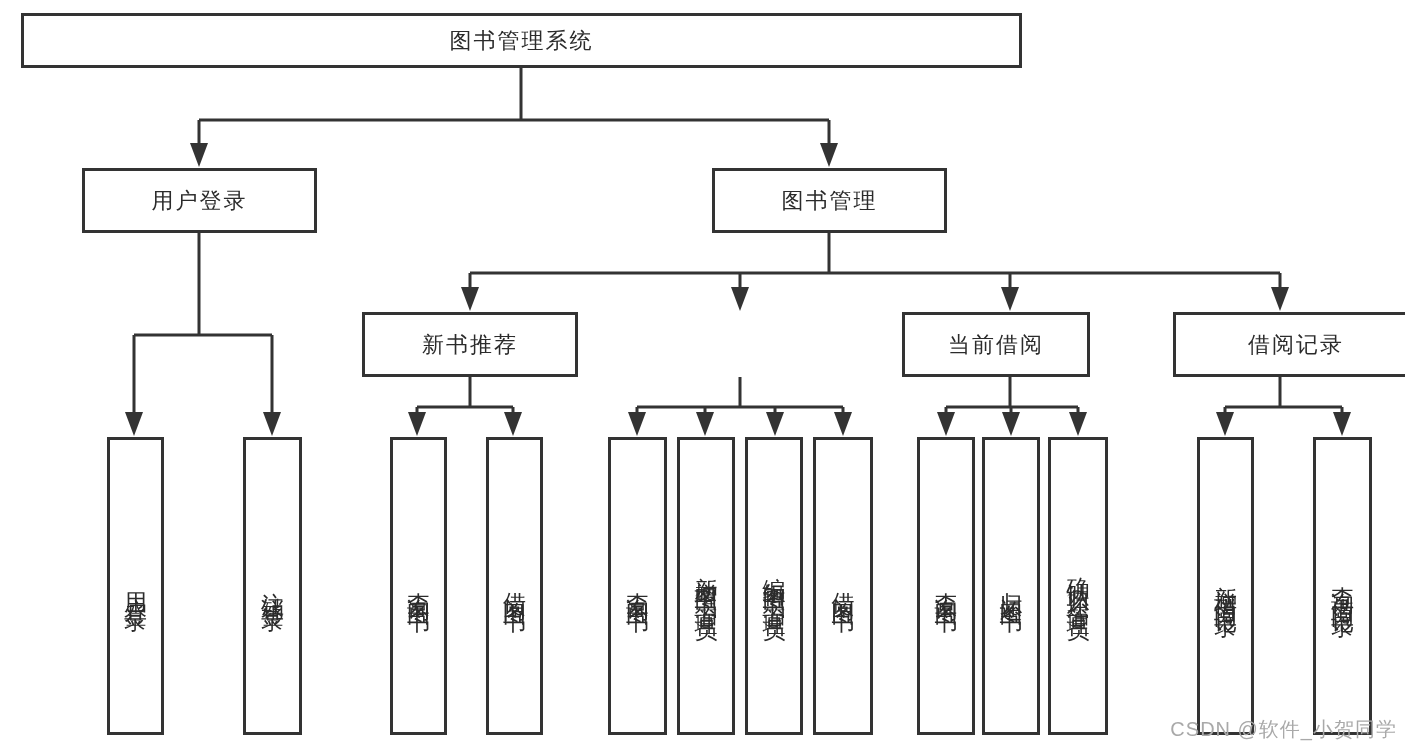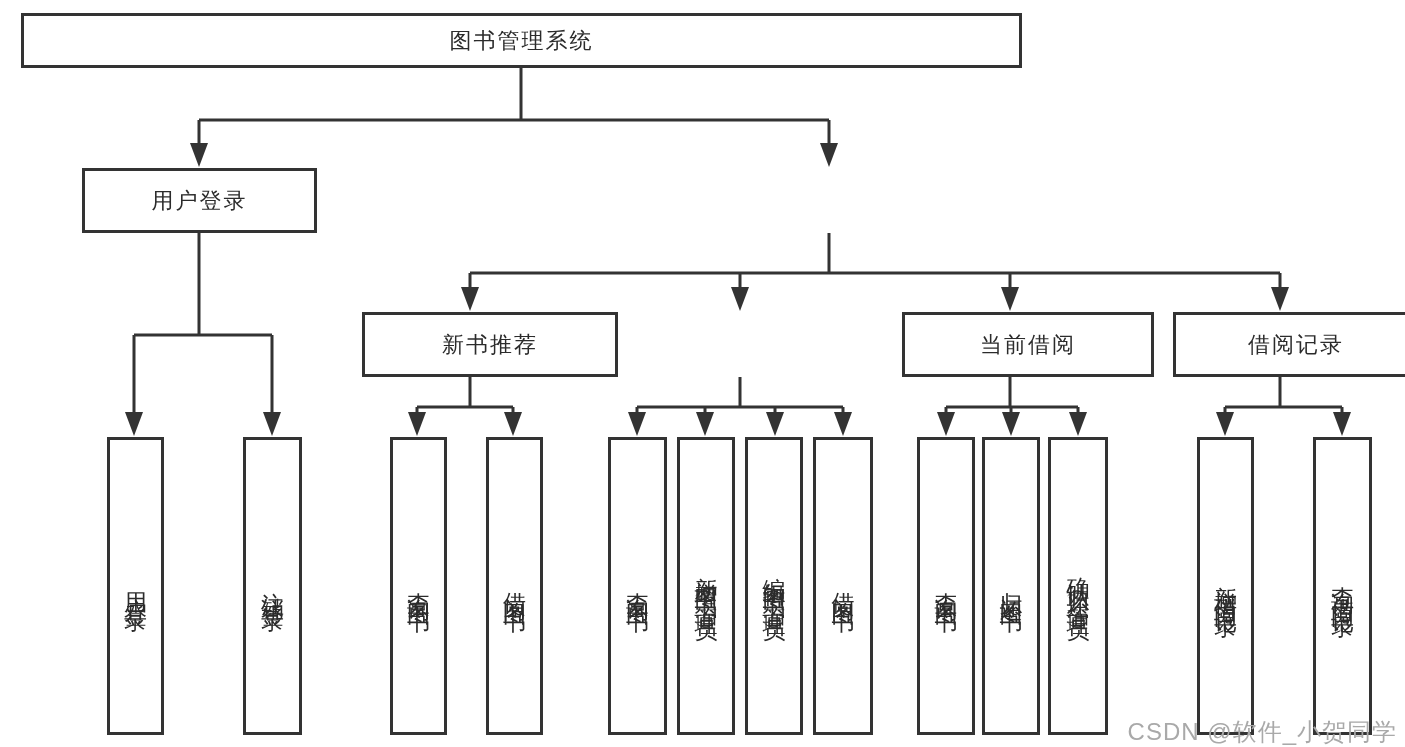--- a/index.html
+++ b/index.html
@@ -110,6 +110,7 @@
   <div class="box hbox" style="left:21px; top:13px; width:1001px; height:55px;">图书管理系统</div>
 
   <div class="box hbox" style="left:82px; top:168px; width:235px; height:65px;">用户登录</div>
+  <div class="box hbox" style="left:712px; top:168px; width:235px; height:65px;">图书管理</div>
 
   <div class="box hbox" style="left:362px; top:312px; width:256px; height:65px;">新书推荐</div>
   <div class="box hbox" style="left:902px; top:312px; width:252px; height:65px;">当前借阅</div>

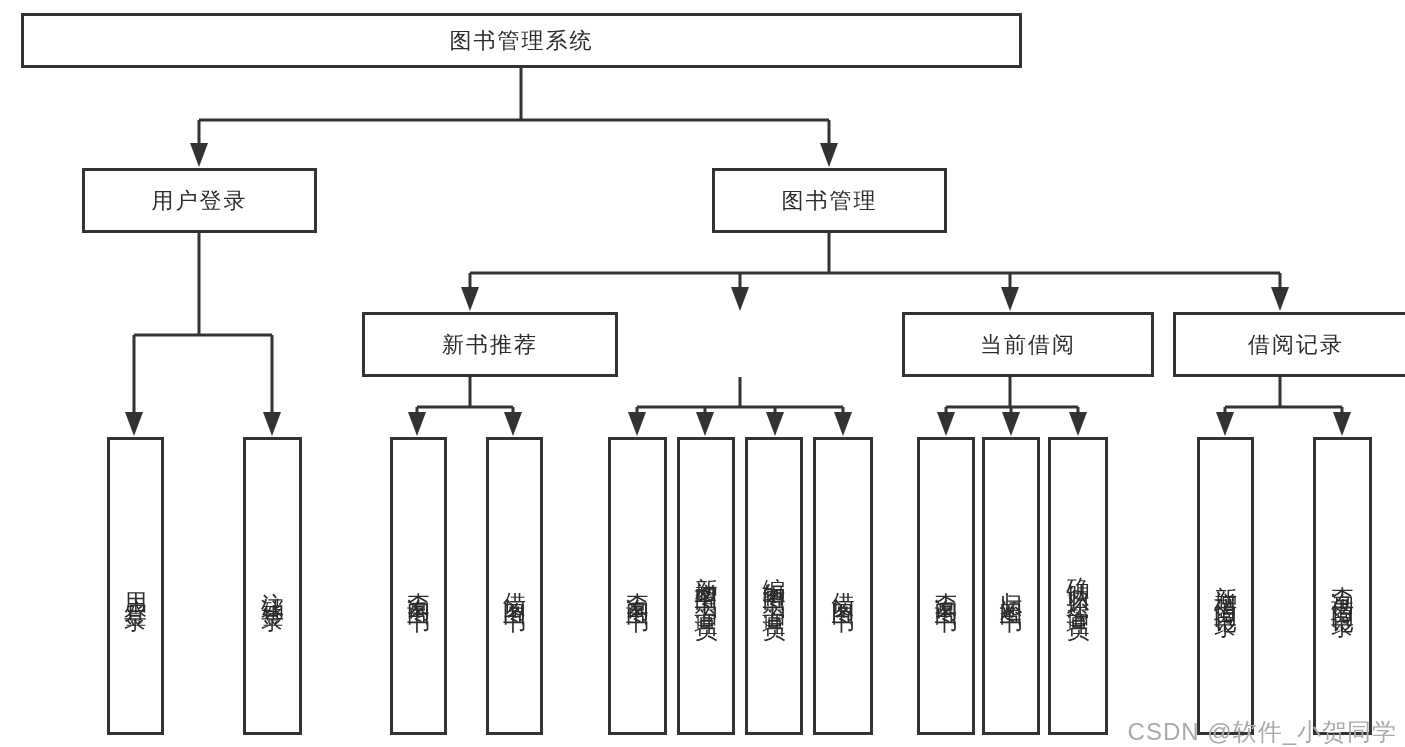--- a/index.html
+++ b/index.html
@@ -112,7 +112,7 @@
   <div class="box hbox" style="left:82px; top:168px; width:235px; height:65px;">用户登录</div>
   <div class="box hbox" style="left:712px; top:168px; width:235px; height:65px;">图书管理</div>
 
-  <div class="box hbox" style="left:362px; top:312px; width:256px; height:65px;">新书推荐</div>
+  <div class="box hbox" style="left:362px; top:312px; width:216px; height:65px;">新书推荐</div>
   <div class="box hbox" style="left:902px; top:312px; width:252px; height:65px;">当前借阅</div>
   <div class="box hbox" style="left:1173px; top:312px; width:246px; height:65px;">借阅记录</div>
 

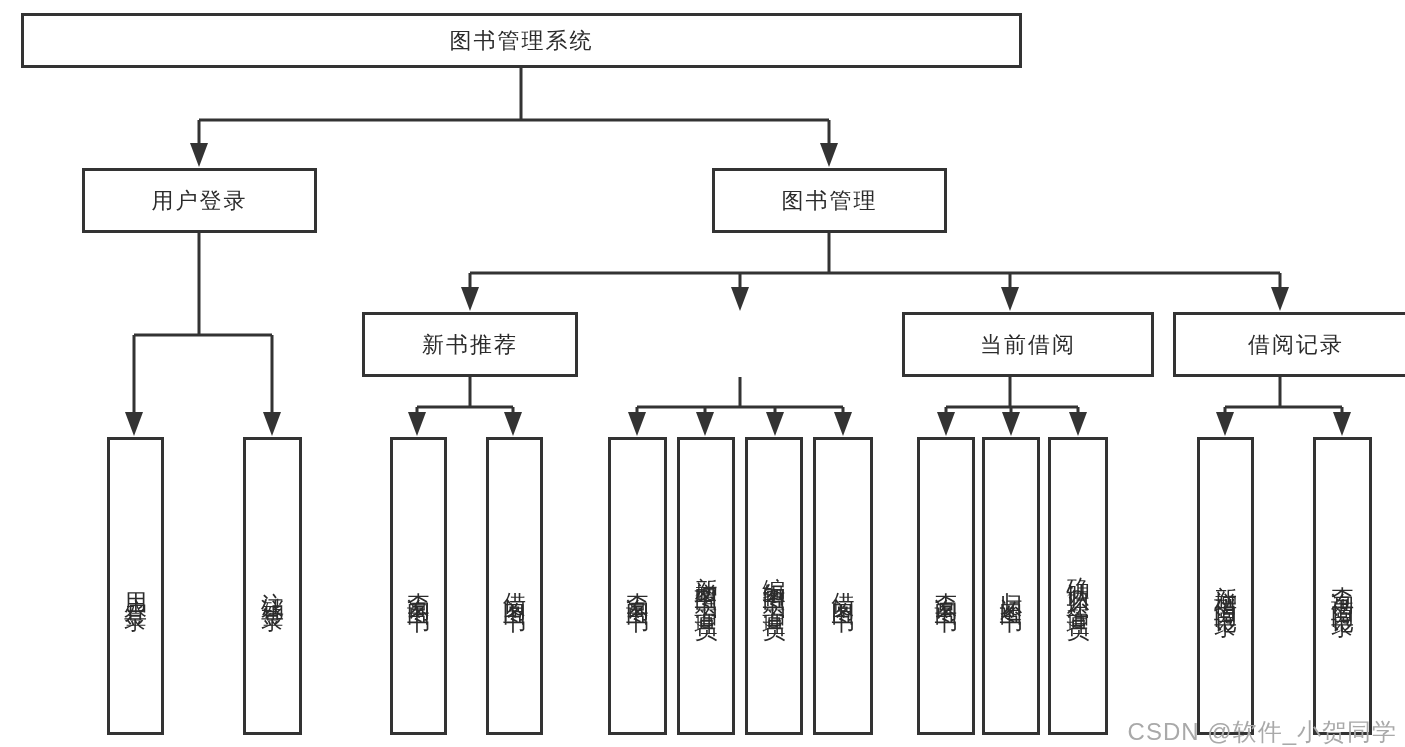--- a/index.html
+++ b/index.html
@@ -113,7 +113,7 @@
   <div class="box hbox" style="left:712px; top:168px; width:235px; height:65px;">图书管理</div>
 
   <div class="box hbox" style="left:362px; top:312px; width:216px; height:65px;">新书推荐</div>
-  <div class="box hbox" style="left:902px; top:312px; width:252px; height:65px;">当前借阅</div>
+  <div class="box hbox" style="left:902px; top:312px; width:188px; height:65px;">当前借阅</div>
   <div class="box hbox" style="left:1173px; top:312px; width:246px; height:65px;">借阅记录</div>
 
   <div class="box vbox" style="left:107px; top:437px; width:57px; height:298px;">用户登录</div>

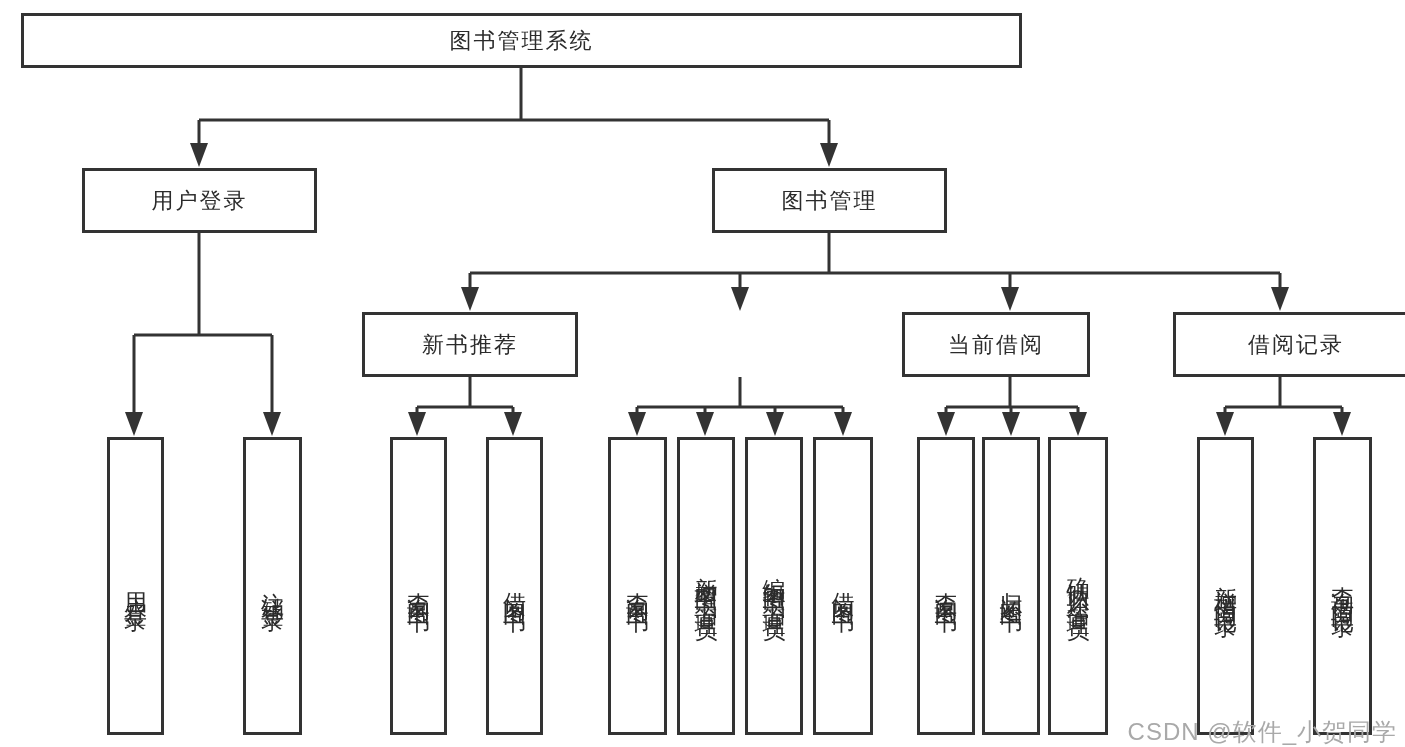--- a/index.html
+++ b/index.html
@@ -52,7 +52,7 @@
     position: absolute;
     right: 8px;
     top: 716px;
-    font-size: 24px;
+    font-size: 20px;
     letter-spacing: 1px;
     color: #a9a9a9;
     z-index: 5;

